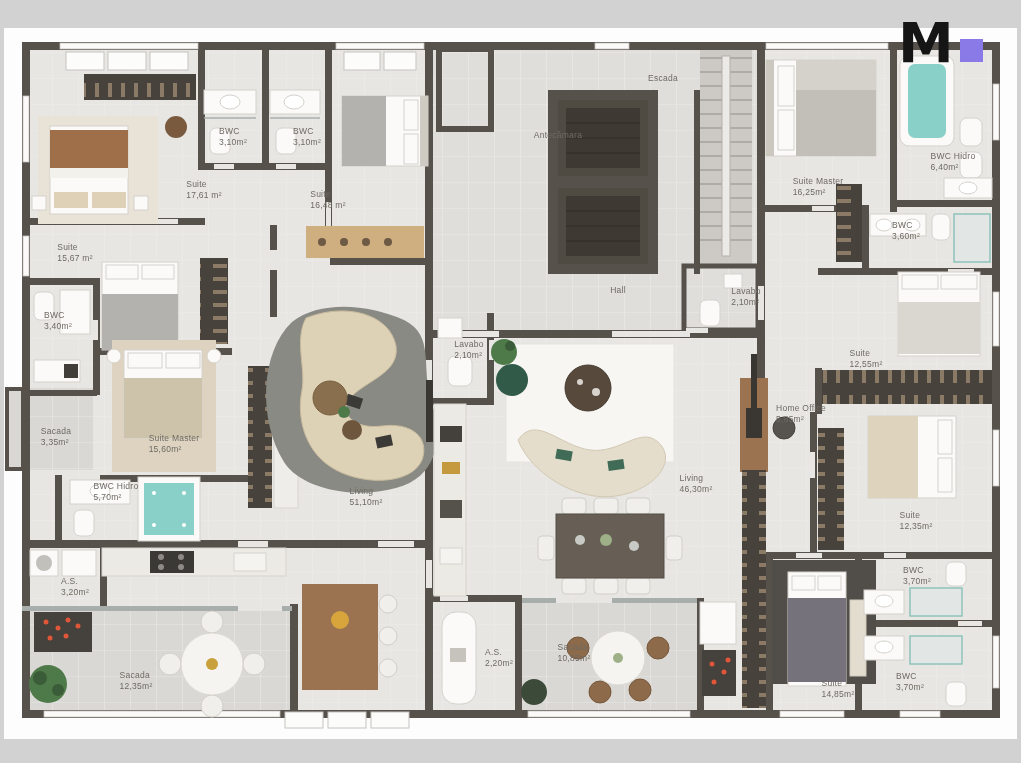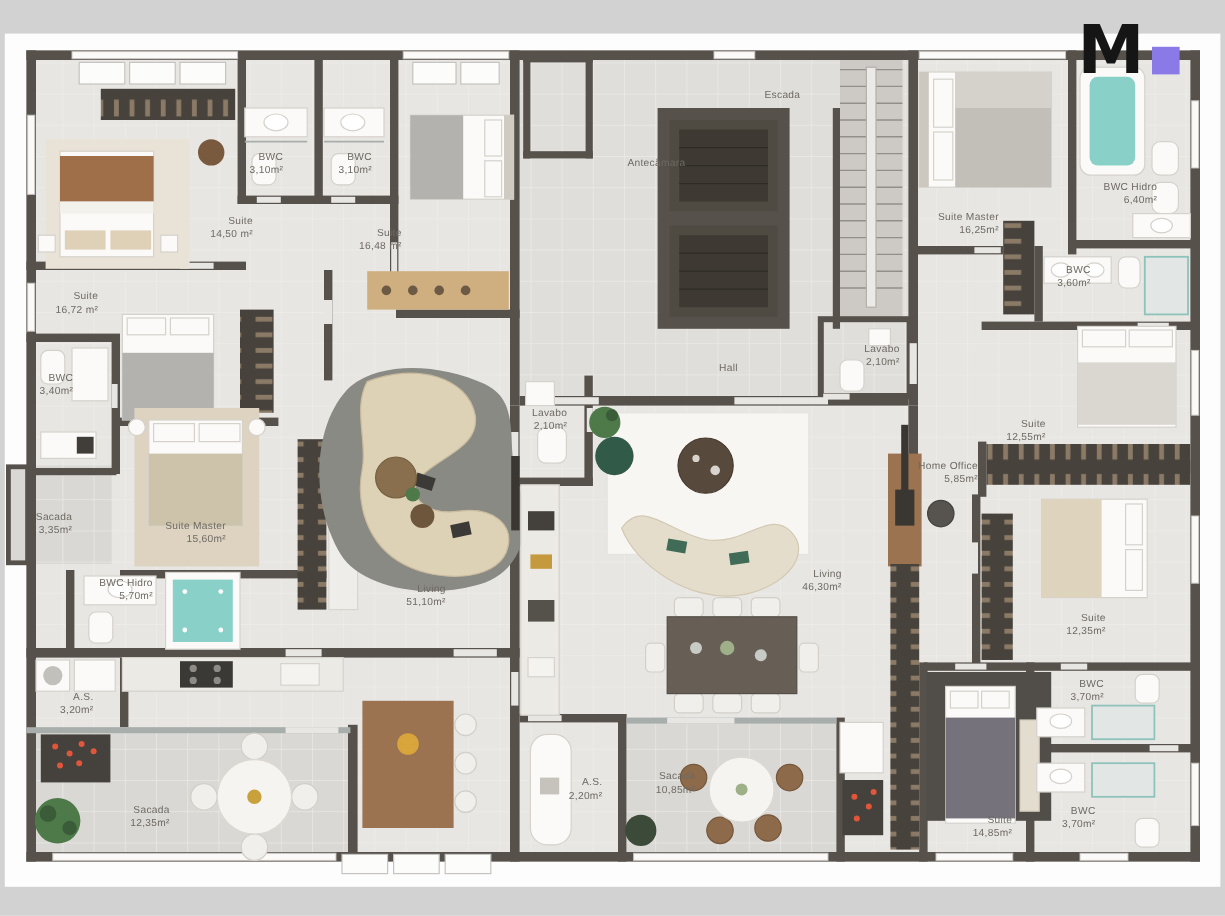--- a/index.html
+++ b/index.html
@@ -13,8 +13,8 @@
   .labels{position:absolute;inset:0;z-index:5;pointer-events:none;}
   .room-label{
     position:absolute;transform:translate(-50%,-50%);
-    text-align:right;font-size:8.5px;line-height:1.35;letter-spacing:.25px;
-    color:var(--label,#6e6a63);white-space:nowrap;
+    text-align:left;font-size:8.5px;line-height:1.35;letter-spacing:.25px;
+    color:var(--label,#6e6a63);white-space:nowrap;margin-left:11px;
   }
   .logo{position:absolute;left:898px;top:18px;display:flex;align-items:flex-start;gap:9px;z-index:6;}
   .logo-letter{font-family:"DejaVu Sans",sans-serif;font-weight:900;font-size:56px;line-height:50px;letter-spacing:-3px;color:#151515;}

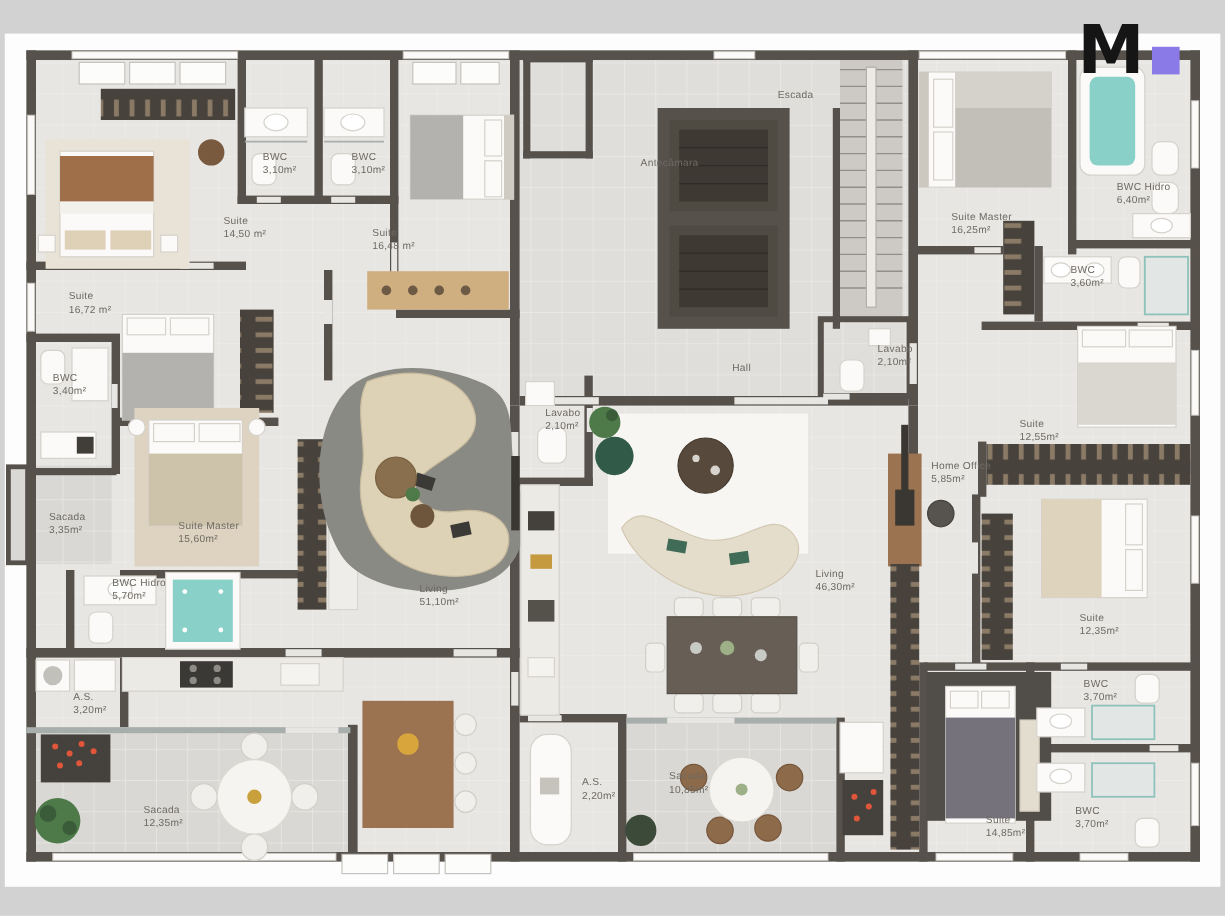--- a/index.html
+++ b/index.html
@@ -522,7 +522,7 @@
 </svg>
 
 <div class="labels">
-  <div class="room-label" style="left:193px;top:190px"><span>Suite</span><br><span>14,50 m²</span></div>
+  <div class="room-label" style="left:193px;top:190px"><span>Suite</span><br><span>17,61 m²</span></div>
   <div class="room-label" style="left:222px;top:137px"><span>BWC</span><br><span>3,10m²</span></div>
   <div class="room-label" style="left:296px;top:137px"><span>BWC</span><br><span>3,10m²</span></div>
   <div class="room-label" style="left:317px;top:200px"><span>Suite</span><br><span>16,48 m²</span></div>

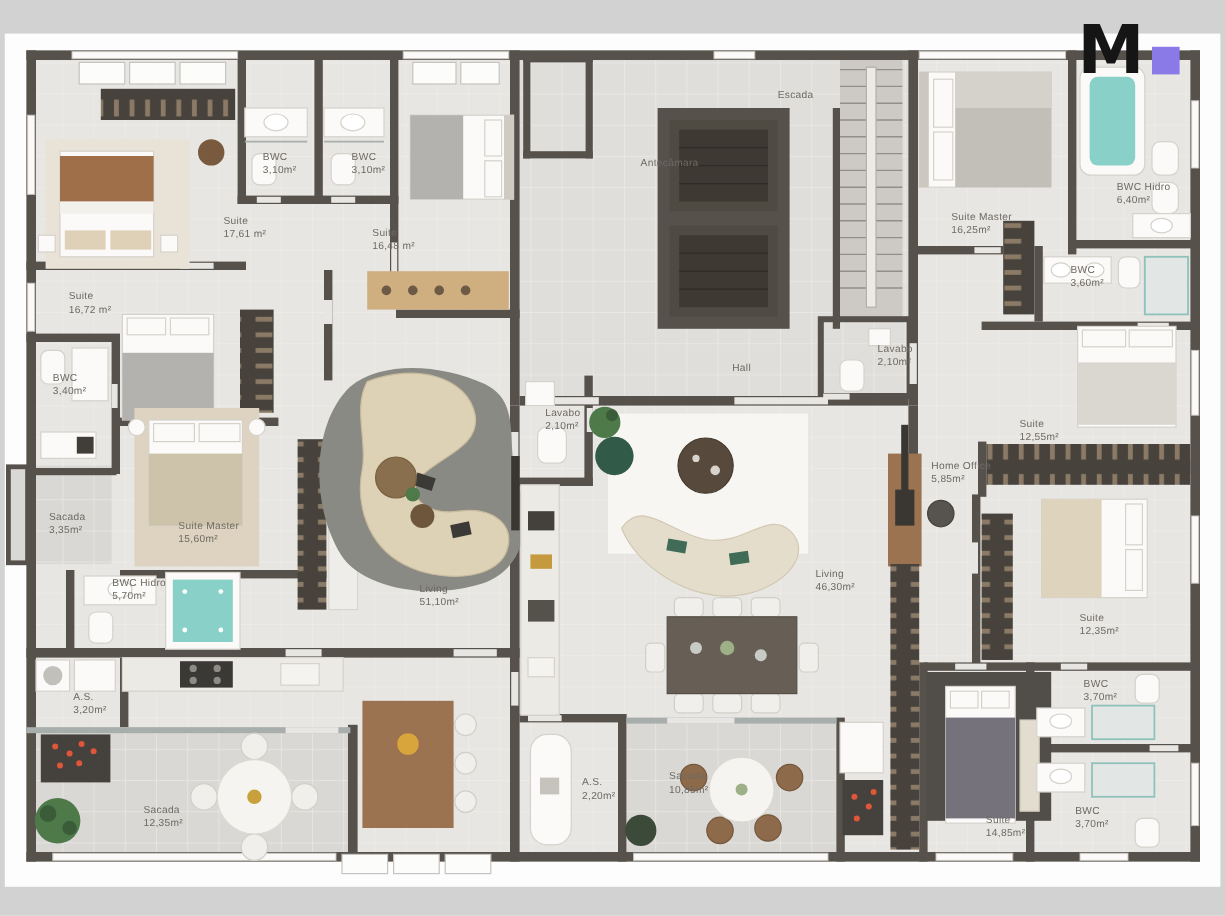--- a/index.html
+++ b/index.html
@@ -526,7 +526,7 @@
   <div class="room-label" style="left:222px;top:137px"><span>BWC</span><br><span>3,10m²</span></div>
   <div class="room-label" style="left:296px;top:137px"><span>BWC</span><br><span>3,10m²</span></div>
   <div class="room-label" style="left:317px;top:200px"><span>Suite</span><br><span>16,48 m²</span></div>
-  <div class="room-label" style="left:64px;top:253px"><span>Suite</span><br><span>16,72 m²</span></div>
+  <div class="room-label" style="left:64px;top:253px"><span>Suite</span><br><span>15,67 m²</span></div>
   <div class="room-label" style="left:47px;top:321px"><span>BWC</span><br><span>3,40m²</span></div>
   <div class="room-label" style="left:45px;top:437px"><span>Sacada</span><br><span>3,35m²</span></div>
   <div class="room-label" style="left:163px;top:444px"><span>Suite Master</span><br><span>15,60m²</span></div>

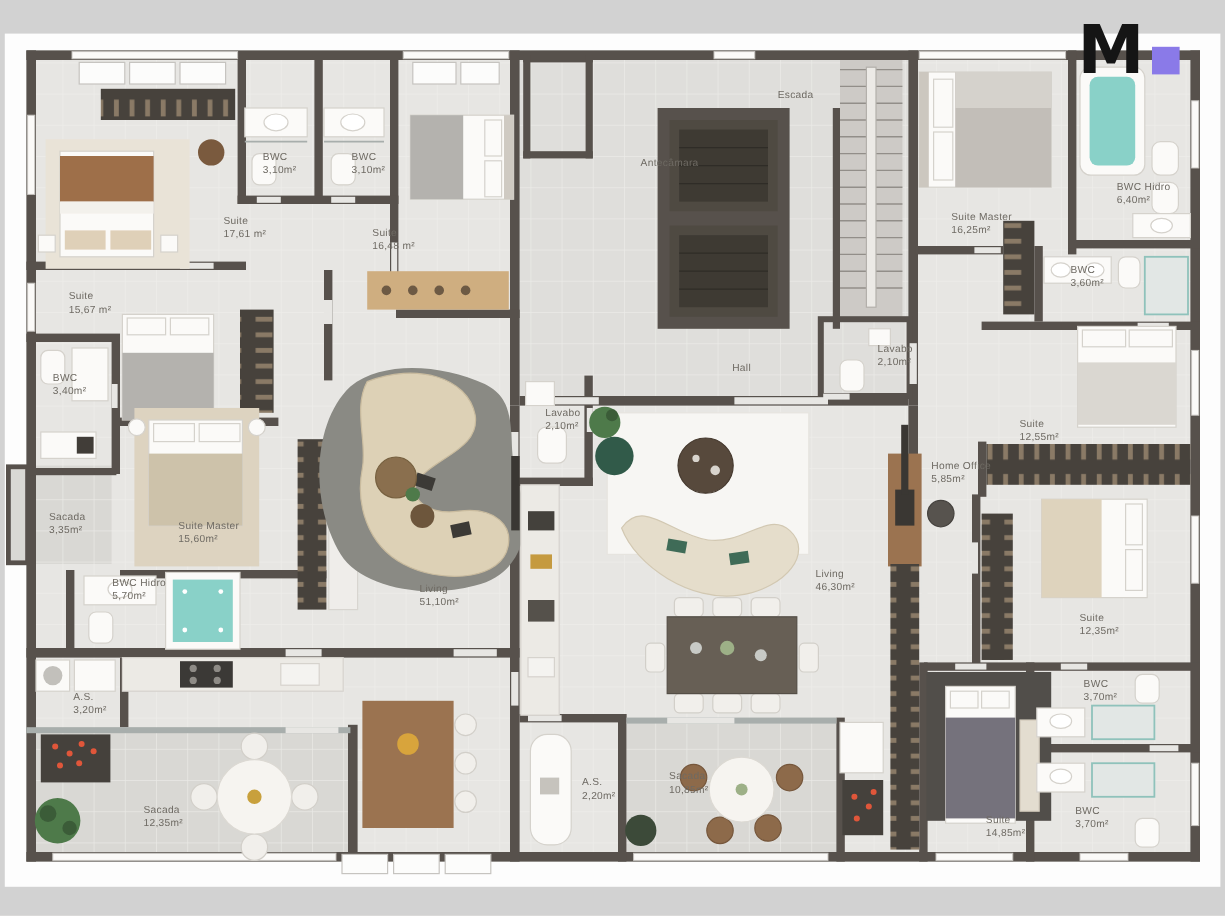--- a/index.html
+++ b/index.html
@@ -535,7 +535,7 @@
   <div class="room-label" style="left:125px;top:681px"><span>Sacada</span><br><span>12,35m²</span></div>
   <div class="room-label" style="left:355px;top:497px"><span>Living</span><br><span>51,10m²</span></div>
   <div class="room-label" style="left:458px;top:350px"><span>Lavabo</span><br><span>2,10m²</span></div>
-  <div class="room-label" style="left:607px;top:307px"><span>Hall</span></div>
+  <div class="room-label" style="left:607px;top:291px"><span>Hall</span></div>
   <div class="room-label" style="left:547px;top:136px"><span>Antecâmara</span></div>
   <div class="room-label" style="left:652px;top:79px"><span>Escada</span></div>
   <div class="room-label" style="left:807px;top:187px"><span>Suite Master</span><br><span>16,25m²</span></div>

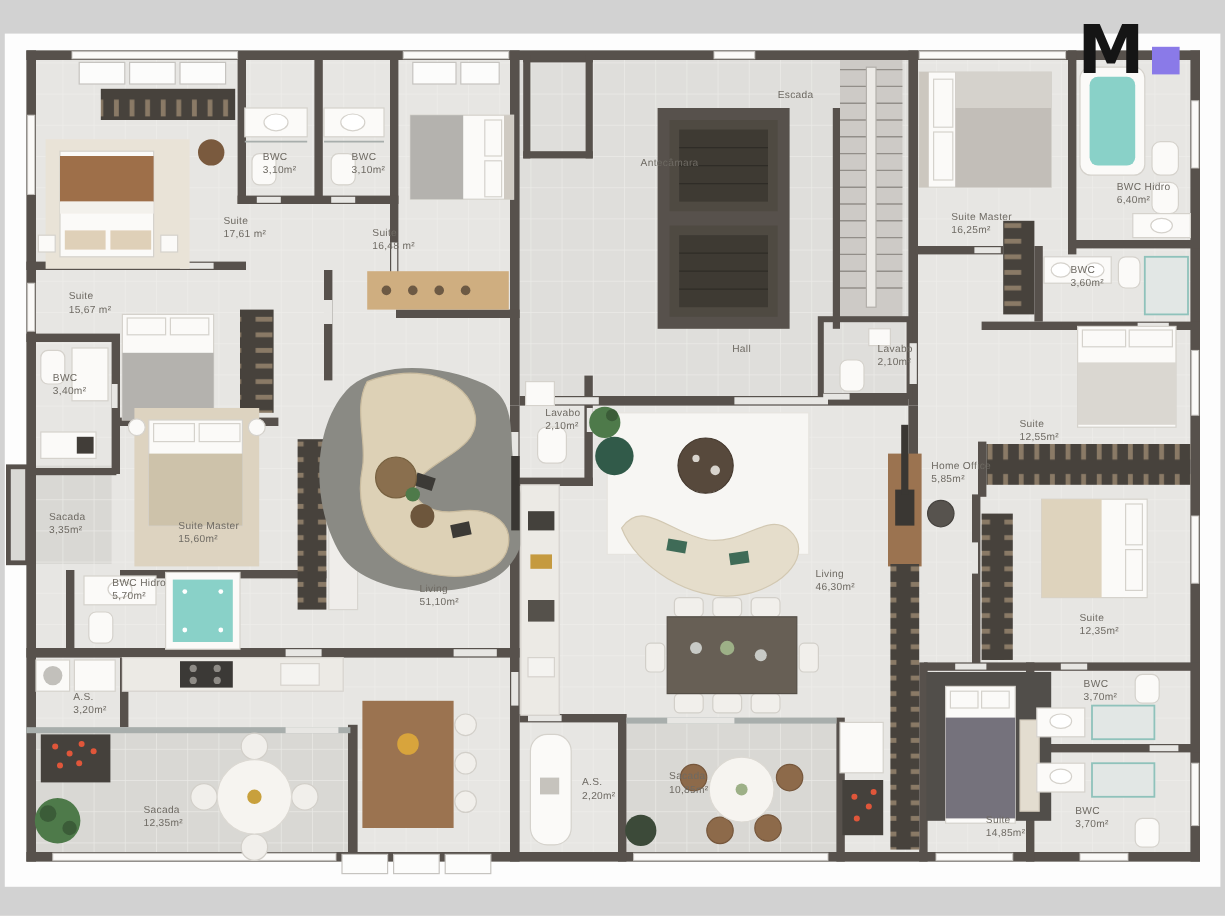--- a/index.html
+++ b/index.html
@@ -543,7 +543,7 @@
   <div class="room-label" style="left:895px;top:231px"><span>BWC</span><br><span>3,60m²</span></div>
   <div class="room-label" style="left:735px;top:297px"><span>Lavabo</span><br><span>2,10m²</span></div>
   <div class="room-label" style="left:855px;top:359px"><span>Suite</span><br><span>12,55m²</span></div>
-  <div class="room-label" style="left:790px;top:394px"><span>Home Office</span><br><span>5,85m²</span></div>
+  <div class="room-label" style="left:790px;top:414px"><span>Home Office</span><br><span>5,85m²</span></div>
   <div class="room-label" style="left:685px;top:484px"><span>Living</span><br><span>46,30m²</span></div>
   <div class="room-label" style="left:905px;top:521px"><span>Suite</span><br><span>12,35m²</span></div>
   <div class="room-label" style="left:906px;top:576px"><span>BWC</span><br><span>3,70m²</span></div>

